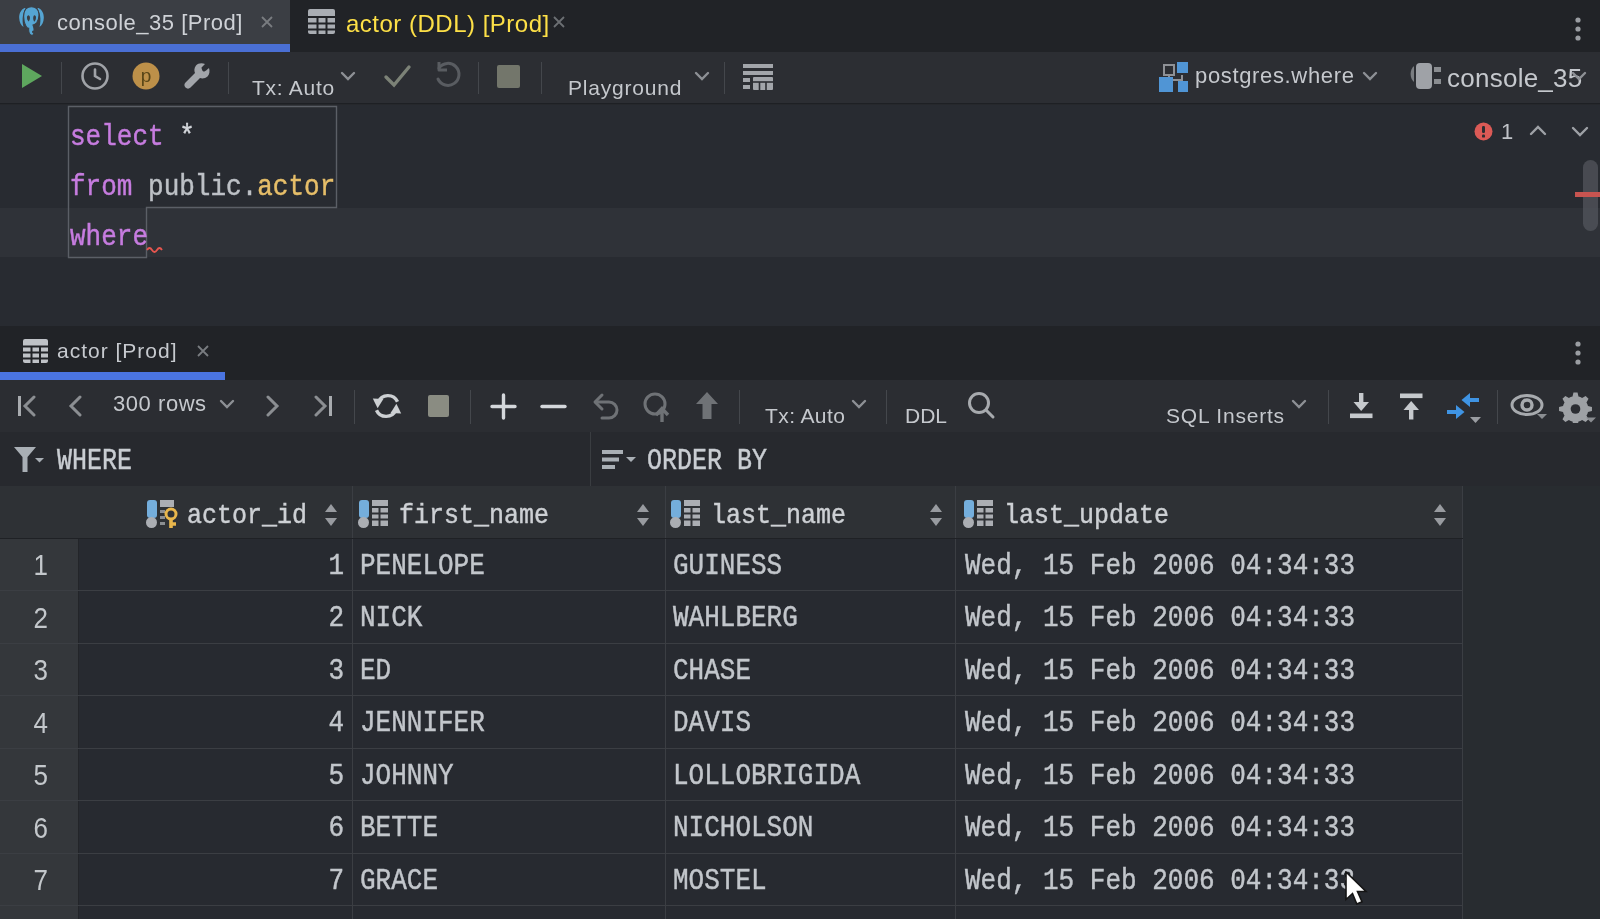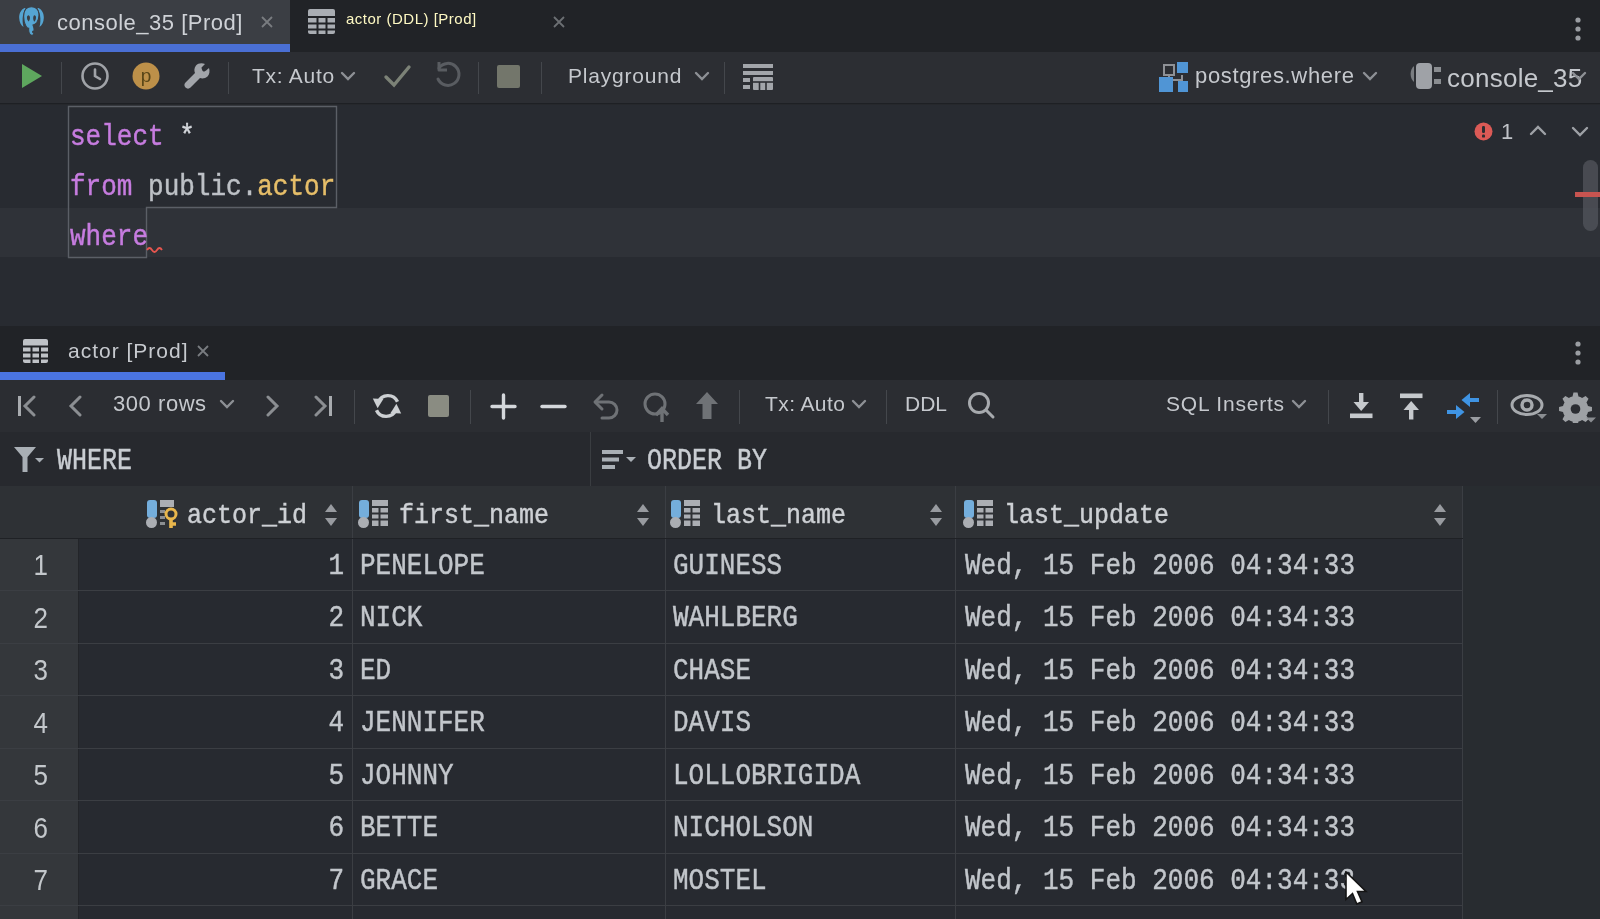--- a/index.html
+++ b/index.html
@@ -41,7 +41,7 @@
     <line x1="19.5" y1="9" x2="19.5" y2="26"></line>
   </g>
 </svg>
-<div class="abs sans" style="left:346px;top:10px;color:#fef9c3;font-size:15px;letter-spacing:0.5px;">actor (DDL) [Prod]</div>
+<div class="abs sans" style="left:346px;top:10px;color:#fde047;font-size:24px;letter-spacing:0.5px;">actor (DDL) [Prod]</div>
 <svg class="abs" style="left:550px;top:13px;" width="18" height="18" viewBox="0 0 18 18">
   <path d="M4 4 L14 14 M14 4 L4 14" stroke="#6C6F73" stroke-width="1.8" fill="none"></path>
 </svg>

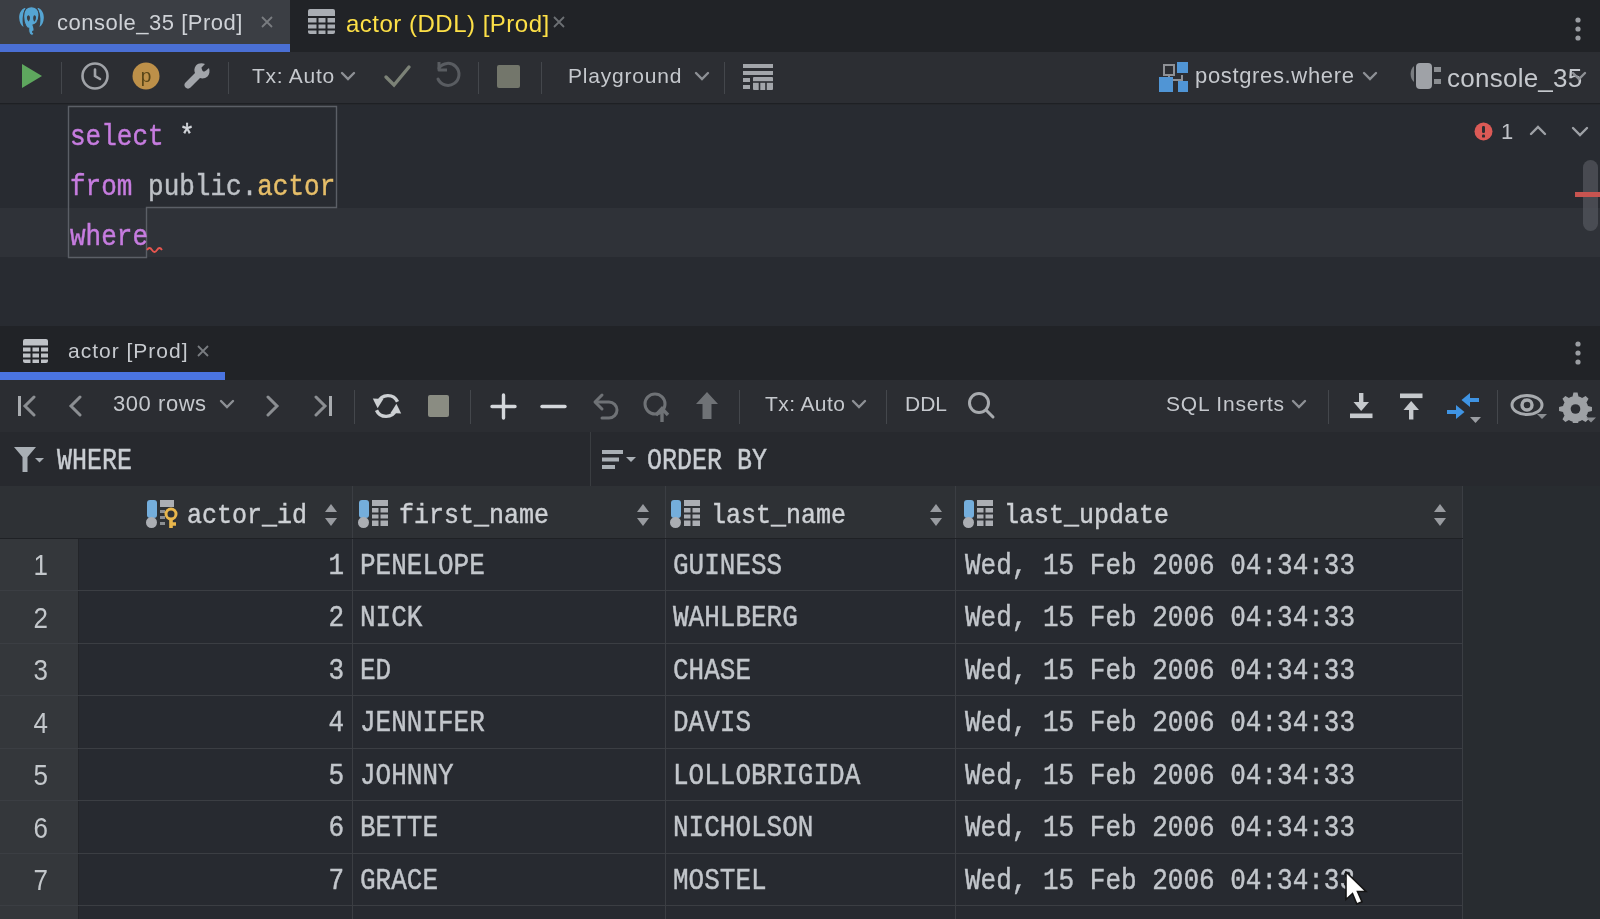--- a/index.html
+++ b/index.html
@@ -10,7 +10,7 @@
   .mono { font-family:"Liberation Mono", monospace; -webkit-text-stroke:0.4px currentColor; }
   .sep1 { position:absolute; width:1px; top:62px; height:32px; background:#44474C; }
   .sep2 { position:absolute; width:1px; top:390px; height:34px; background:#44474C; }
-  .uitext { color:#C5C8CD; font-size:21px; }
+  .uitext { color:#C5C8CD; font-size:21px;margin-top:12px; }
 </style>
 </head>
 <body>

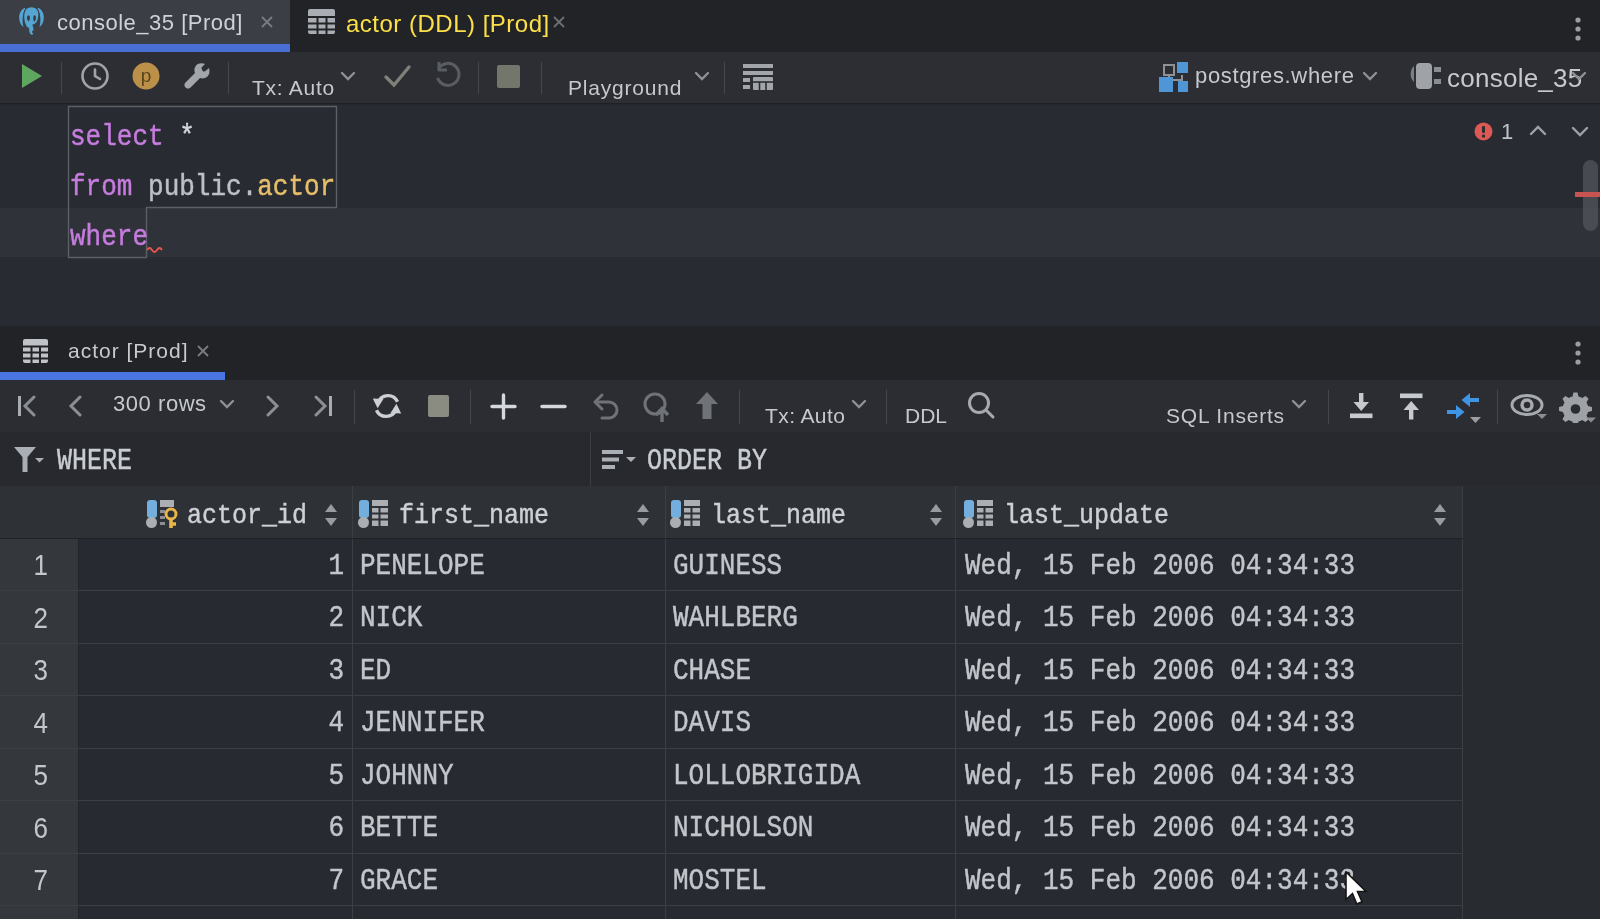--- a/index.html
+++ b/index.html
@@ -175,7 +175,7 @@
     <line x1="18" y1="8.5" x2="18" y2="25"></line>
   </g>
 </svg>
-<div class="abs sans" style="left:68px;top:339px;color:#C7CACF;font-size:21px;letter-spacing:1px;">actor [Prod]</div>
+<div class="abs sans" style="left:57px;top:339px;color:#C7CACF;font-size:21px;letter-spacing:1px;">actor [Prod]</div>
 <svg class="abs" style="left:194px;top:342px;" width="18" height="18" viewBox="0 0 18 18">
   <path d="M4 4 L14 14 M14 4 L4 14" stroke="#797C80" stroke-width="1.8" fill="none"></path>
 </svg>

